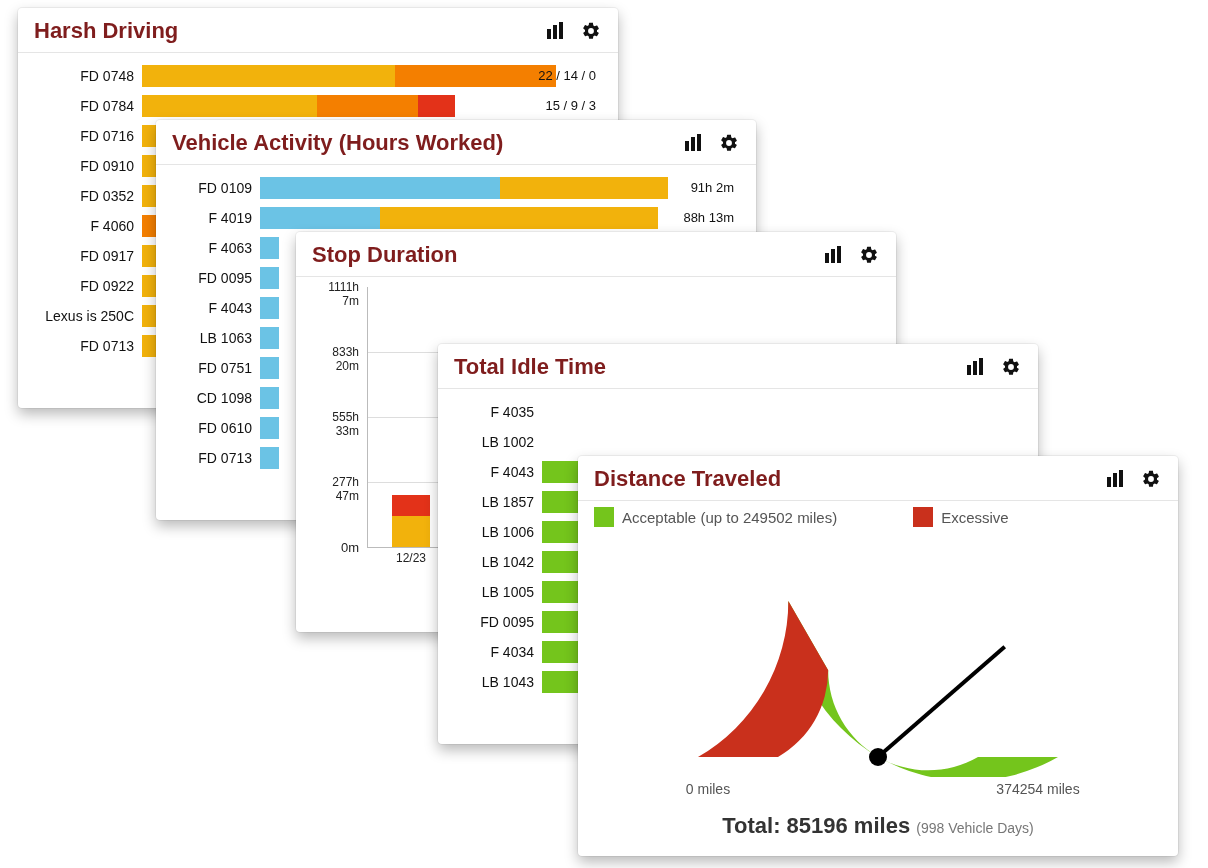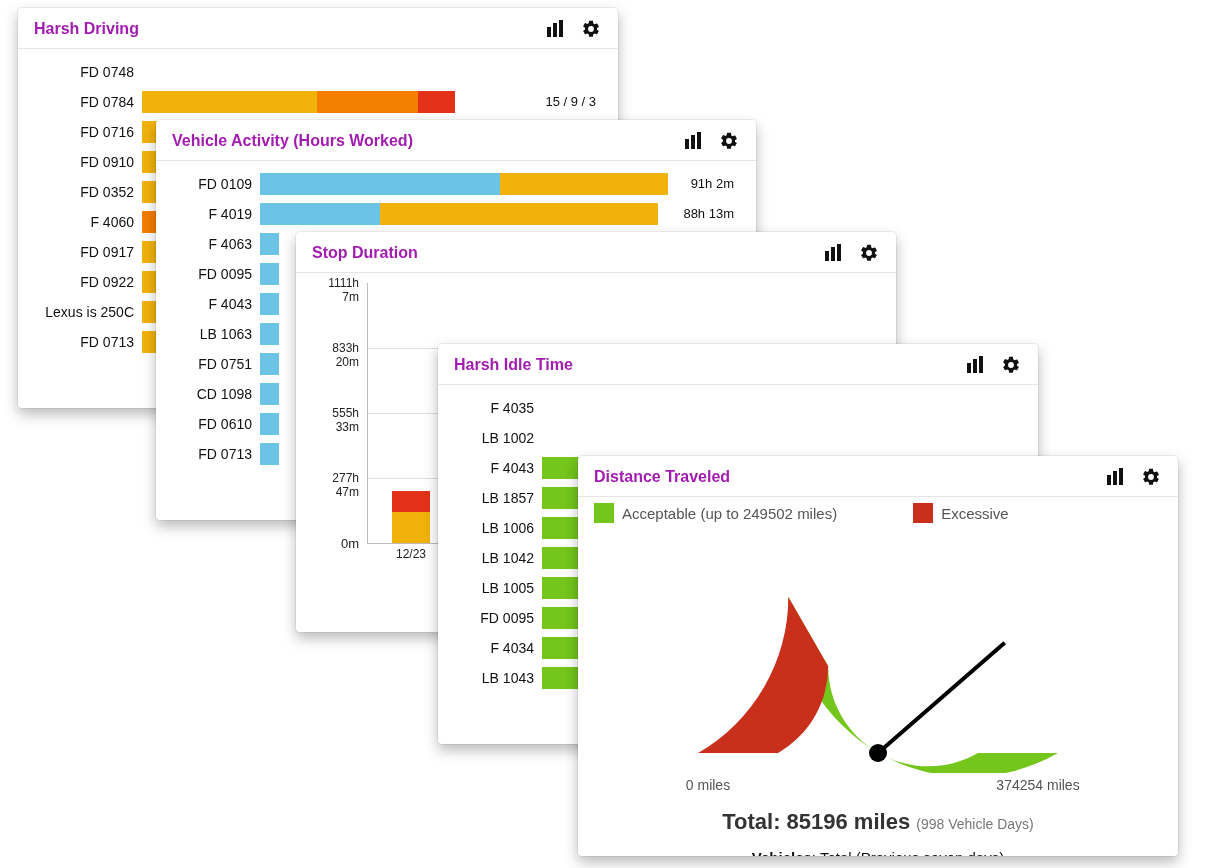--- a/index.html
+++ b/index.html
@@ -31,8 +31,8 @@
   }
   .card-title {
     font-weight: 700;
-    font-size: 16px;
-    color: #a21caf;
+    font-size: 22px;
+    color: #7f1d1d;
     flex: 1;
   }
   .card-actions {

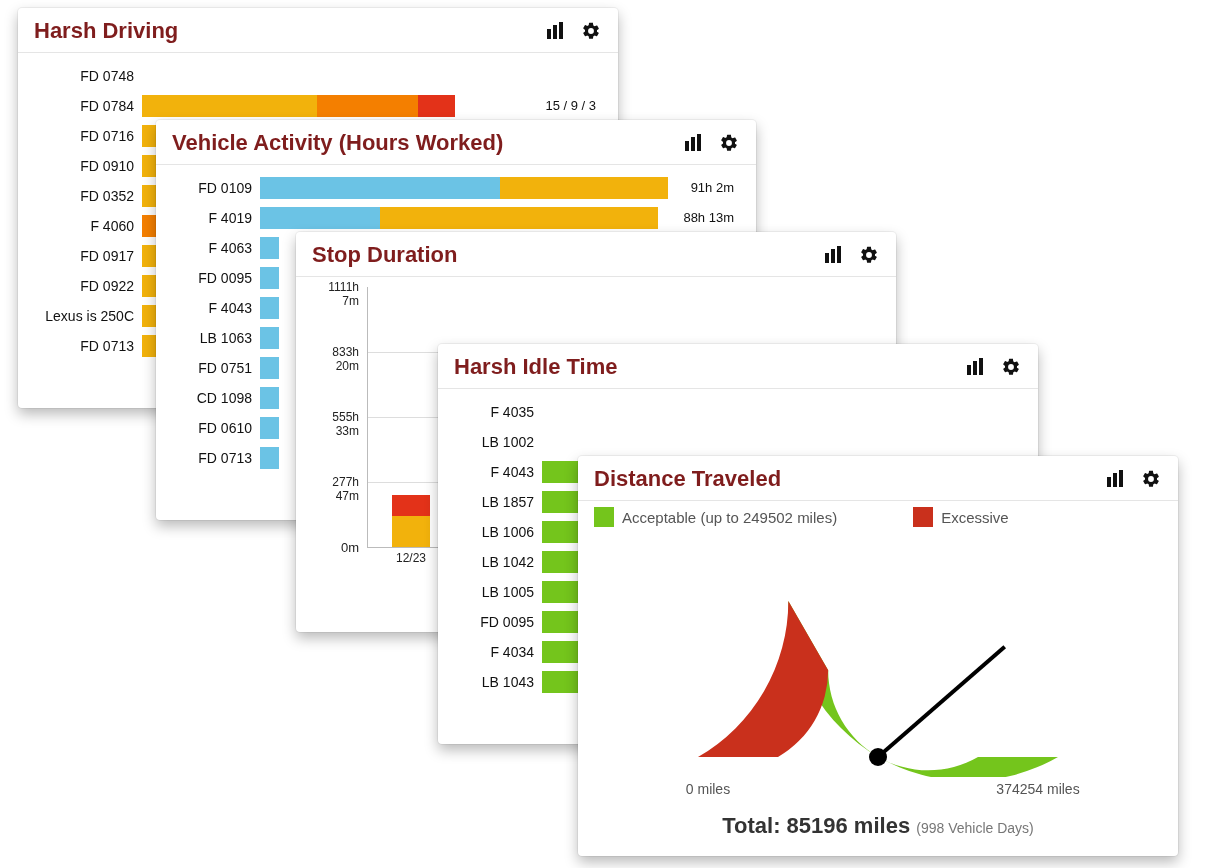--- a/index.html
+++ b/index.html
@@ -179,6 +179,11 @@
     <div class="body" id="harsh-body">
         <div class="row">
           <div class="row-label wide">FD 0748</div>
+          <div class="bar-track">
+            <div class="seg" style="left: 0%; width: 55%; background: rgb(242, 178, 12);"></div>
+            <div class="seg" style="left: 55%; width: 35%; background: rgb(244, 127, 0);"></div>
+            <div class="row-value">22 / 14 / 0</div>
+          </div>
         </div>
         <div class="row">
           <div class="row-label wide">FD 0784</div>

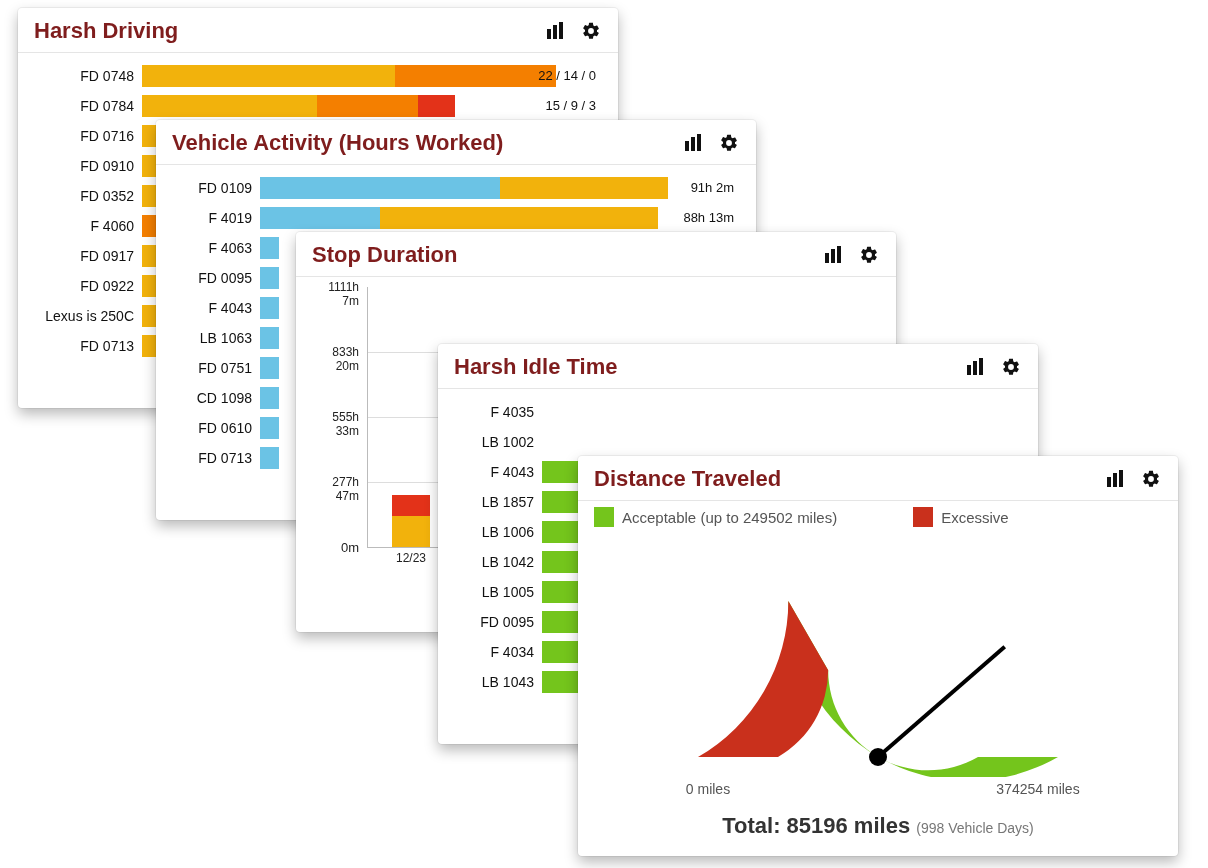--- a/index.html
+++ b/index.html
@@ -380,7 +380,7 @@
 
   <div class="card" id="card-idle" style="left:438px; top:344px; width:600px; height:400px;">
     <div class="card-header">
-      <div class="card-title">Harsh Idle Time</div>
+      <div class="card-title">Total Idle Time</div>
       <div class="card-actions">
         <span class="icon-btn">
           <svg width="20" height="20" viewBox="0 0 20 20">

